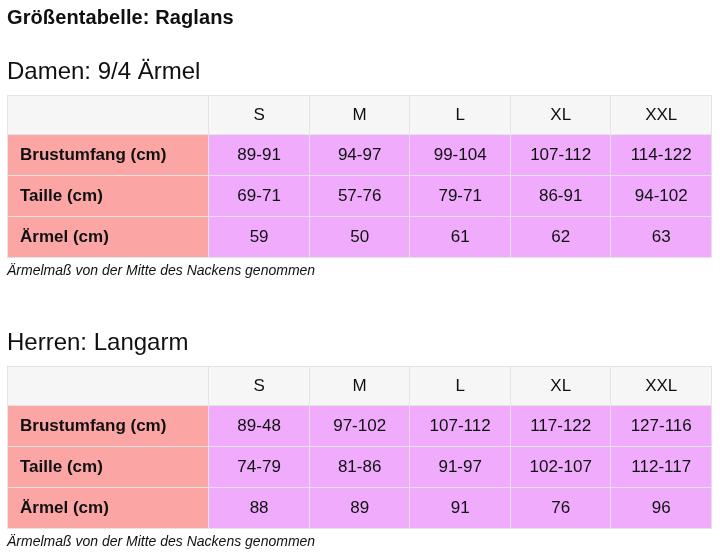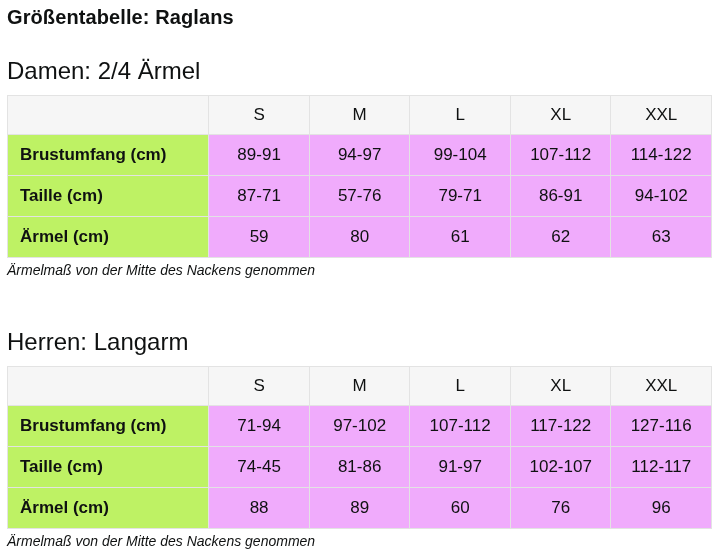--- a/index.html
+++ b/index.html
@@ -80,7 +80,7 @@
   <h1 class="page-title">Größentabelle: Raglans</h1>
 
   <section>
-    <h2 class="section-heading">Damen: 2/4 Ärmel</h2>
+    <h2 class="section-heading">Damen: 9/4 Ärmel</h2>
 
     <table class="size-table">
       <colgroup>

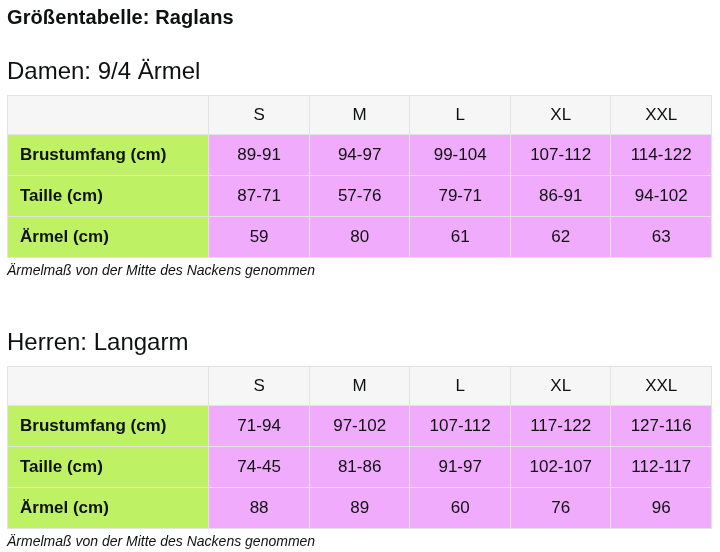--- a/index.html
+++ b/index.html
@@ -57,7 +57,7 @@
   }
   table.size-table col.label-col { width: 28.6%; }
   table.size-table th.row-label {
-    background: #bef264;
+    background: #fca5a5;
     text-align: left;
     font-weight: 700;
     padding-left: 12px;

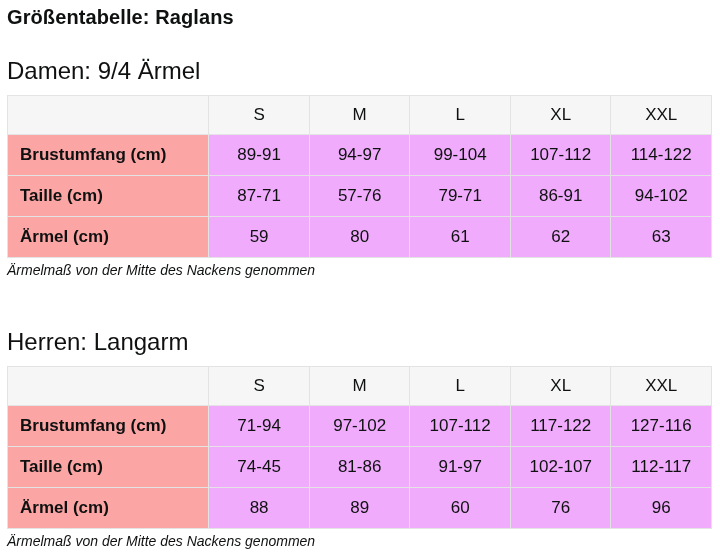--- a/index.html
+++ b/index.html
@@ -112,7 +112,7 @@
         </tr>
         <tr>
           <th class="row-label">Taille (cm)</th>
-          <td>87-71</td>
+          <td>69-71</td>
           <td>57-76</td>
           <td>79-71</td>
           <td>86-91</td>

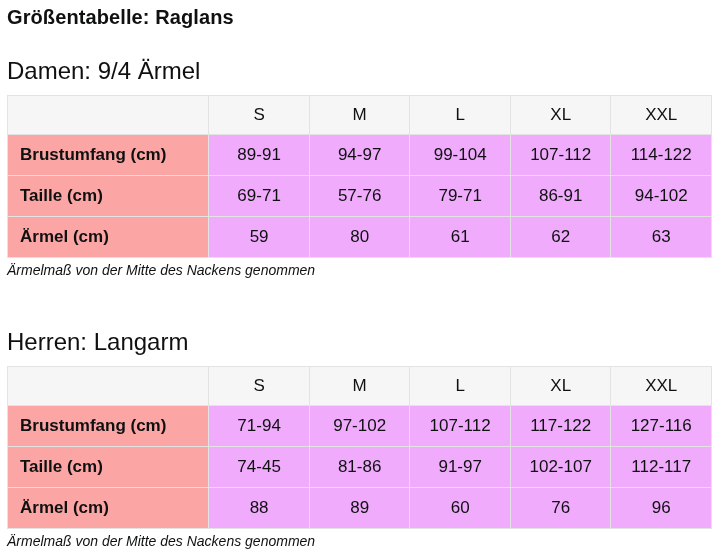--- a/index.html
+++ b/index.html
@@ -121,7 +121,7 @@
         <tr>
           <th class="row-label">Ärmel (cm)</th>
           <td>59</td>
-          <td>80</td>
+          <td>50</td>
           <td>61</td>
           <td>62</td>
           <td>63</td>

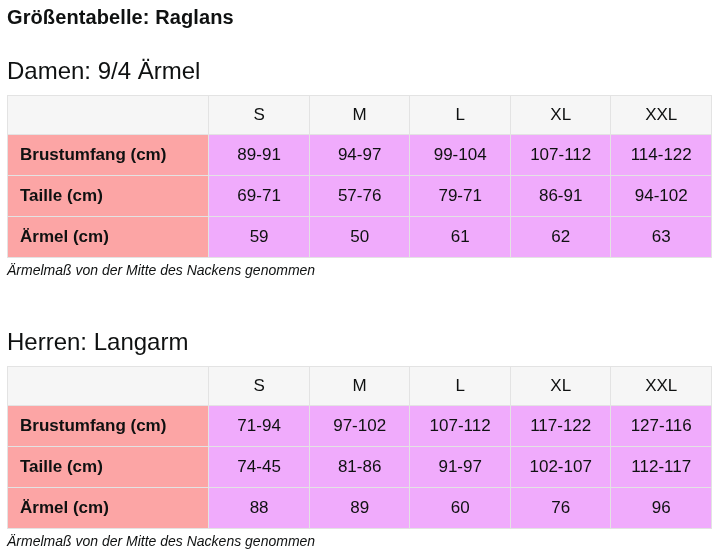--- a/index.html
+++ b/index.html
@@ -157,7 +157,7 @@
       <tbody>
         <tr>
           <th class="row-label">Brustumfang (cm)</th>
-          <td>71-94</td>
+          <td>89-48</td>
           <td>97-102</td>
           <td>107-112</td>
           <td>117-122</td>

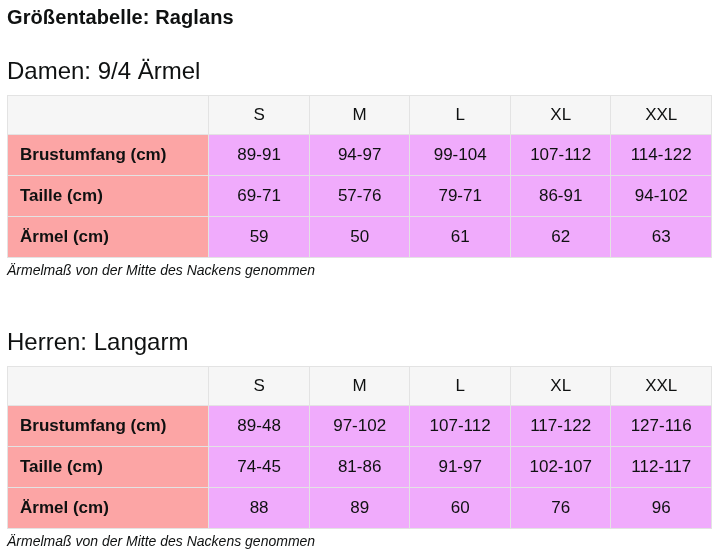--- a/index.html
+++ b/index.html
@@ -165,7 +165,7 @@
         </tr>
         <tr>
           <th class="row-label">Taille (cm)</th>
-          <td>74-45</td>
+          <td>74-79</td>
           <td>81-86</td>
           <td>91-97</td>
           <td>102-107</td>

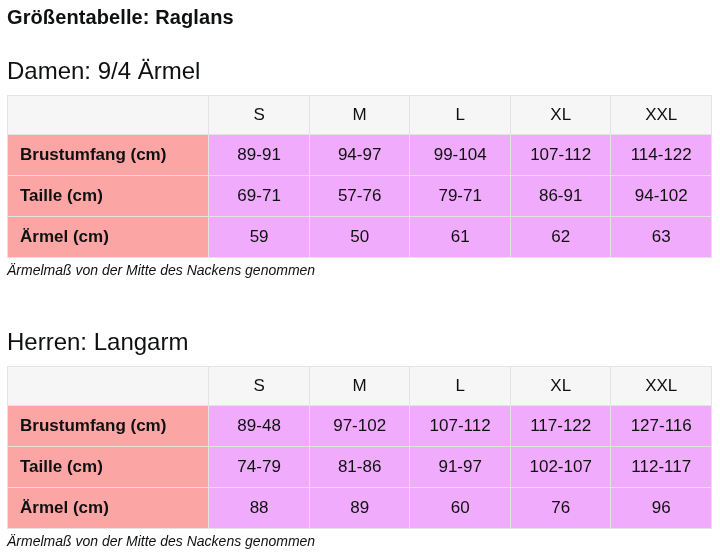--- a/index.html
+++ b/index.html
@@ -175,7 +175,7 @@
           <th class="row-label">Ärmel (cm)</th>
           <td>88</td>
           <td>89</td>
-          <td>60</td>
+          <td>91</td>
           <td>76</td>
           <td>96</td>
         </tr>

